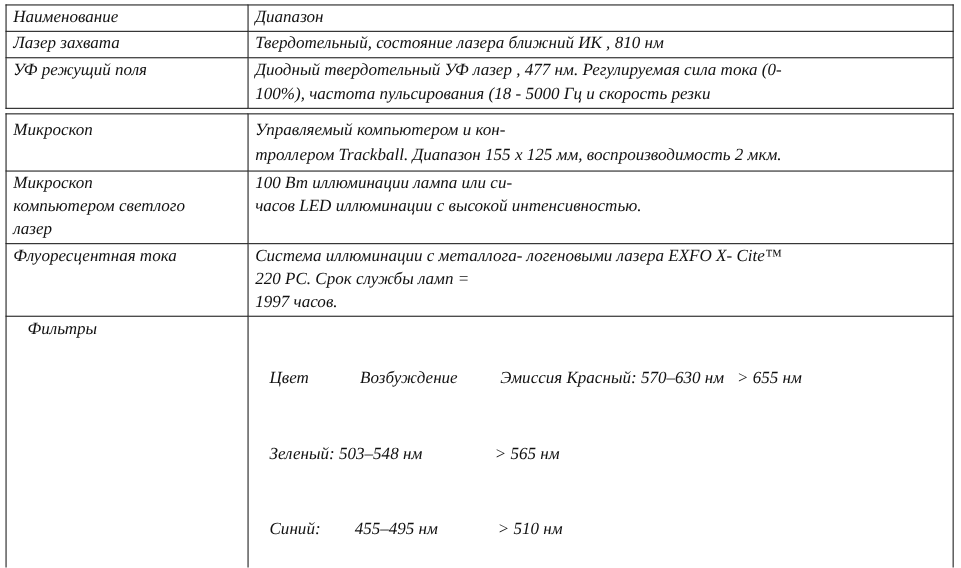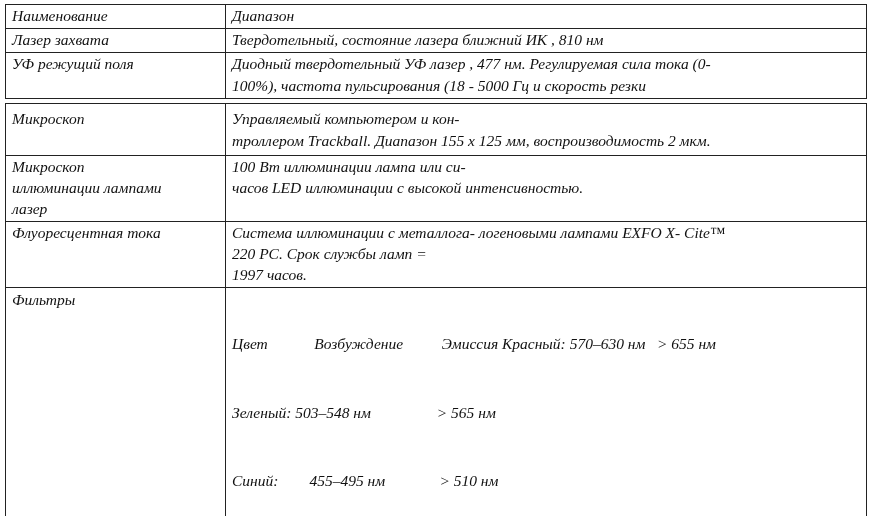--- a/index.html
+++ b/index.html
@@ -85,7 +85,7 @@
   <tr class="lh21" style="height:66px;">
     <td class="c1">
       <span class="line">Микроскоп</span>
-      <span class="line">иллюминации лампами</span>
+      <span class="line">компьютером светлого</span>
       <span class="line">лазер</span>
     </td>
     <td class="c2">

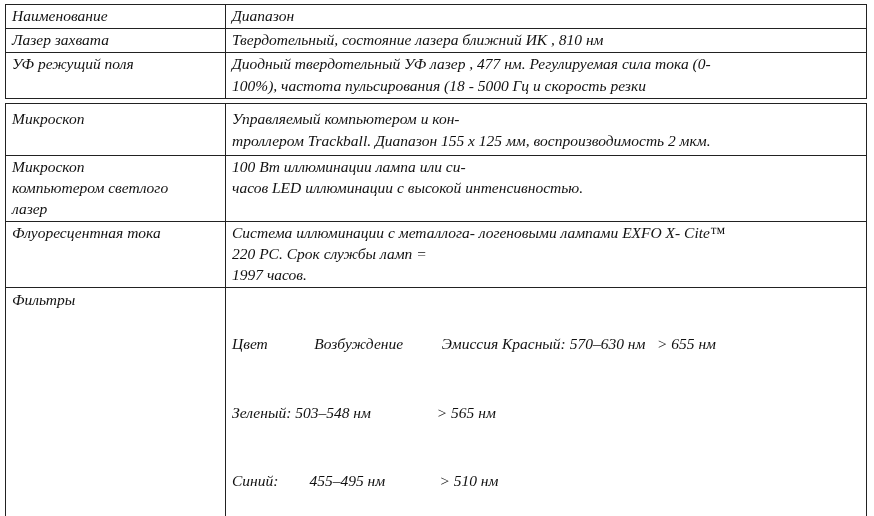--- a/index.html
+++ b/index.html
@@ -98,7 +98,7 @@
           <span class="line">Флуоресцентная тока</span>
         </td>
     <td class="c2">
-      <span class="line">Система иллюминации с металлога- логеновыми лампами EXFO X- Cite™</span>
+      <span class="line">Система иллюминации с металлога- логеновыми лазера EXFO X- Cite™</span>
       <span class="line">220 PC. Срок службы ламп =</span>
       <span class="line">1997 часов.</span>
     </td>

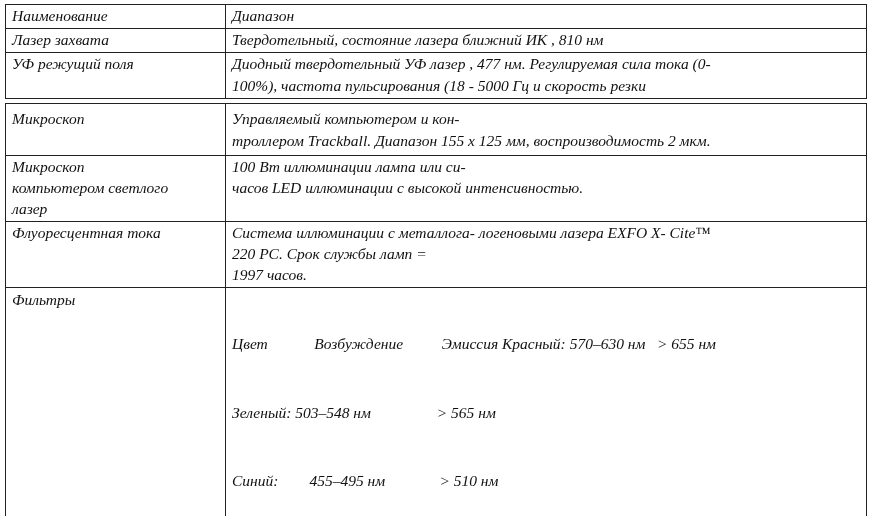--- a/index.html
+++ b/index.html
@@ -36,7 +36,7 @@
     #t2 { left: 5px; top: 103px; width: 860px; }
     .line { display: block; }
     .lh21 td { line-height: 21px; }
-    .filters .line { line-height: 24.5px; }
+    .filters .line { line-height: 24.5px; margin-left: 13px; }
   </style>
 </head>
 <body>

